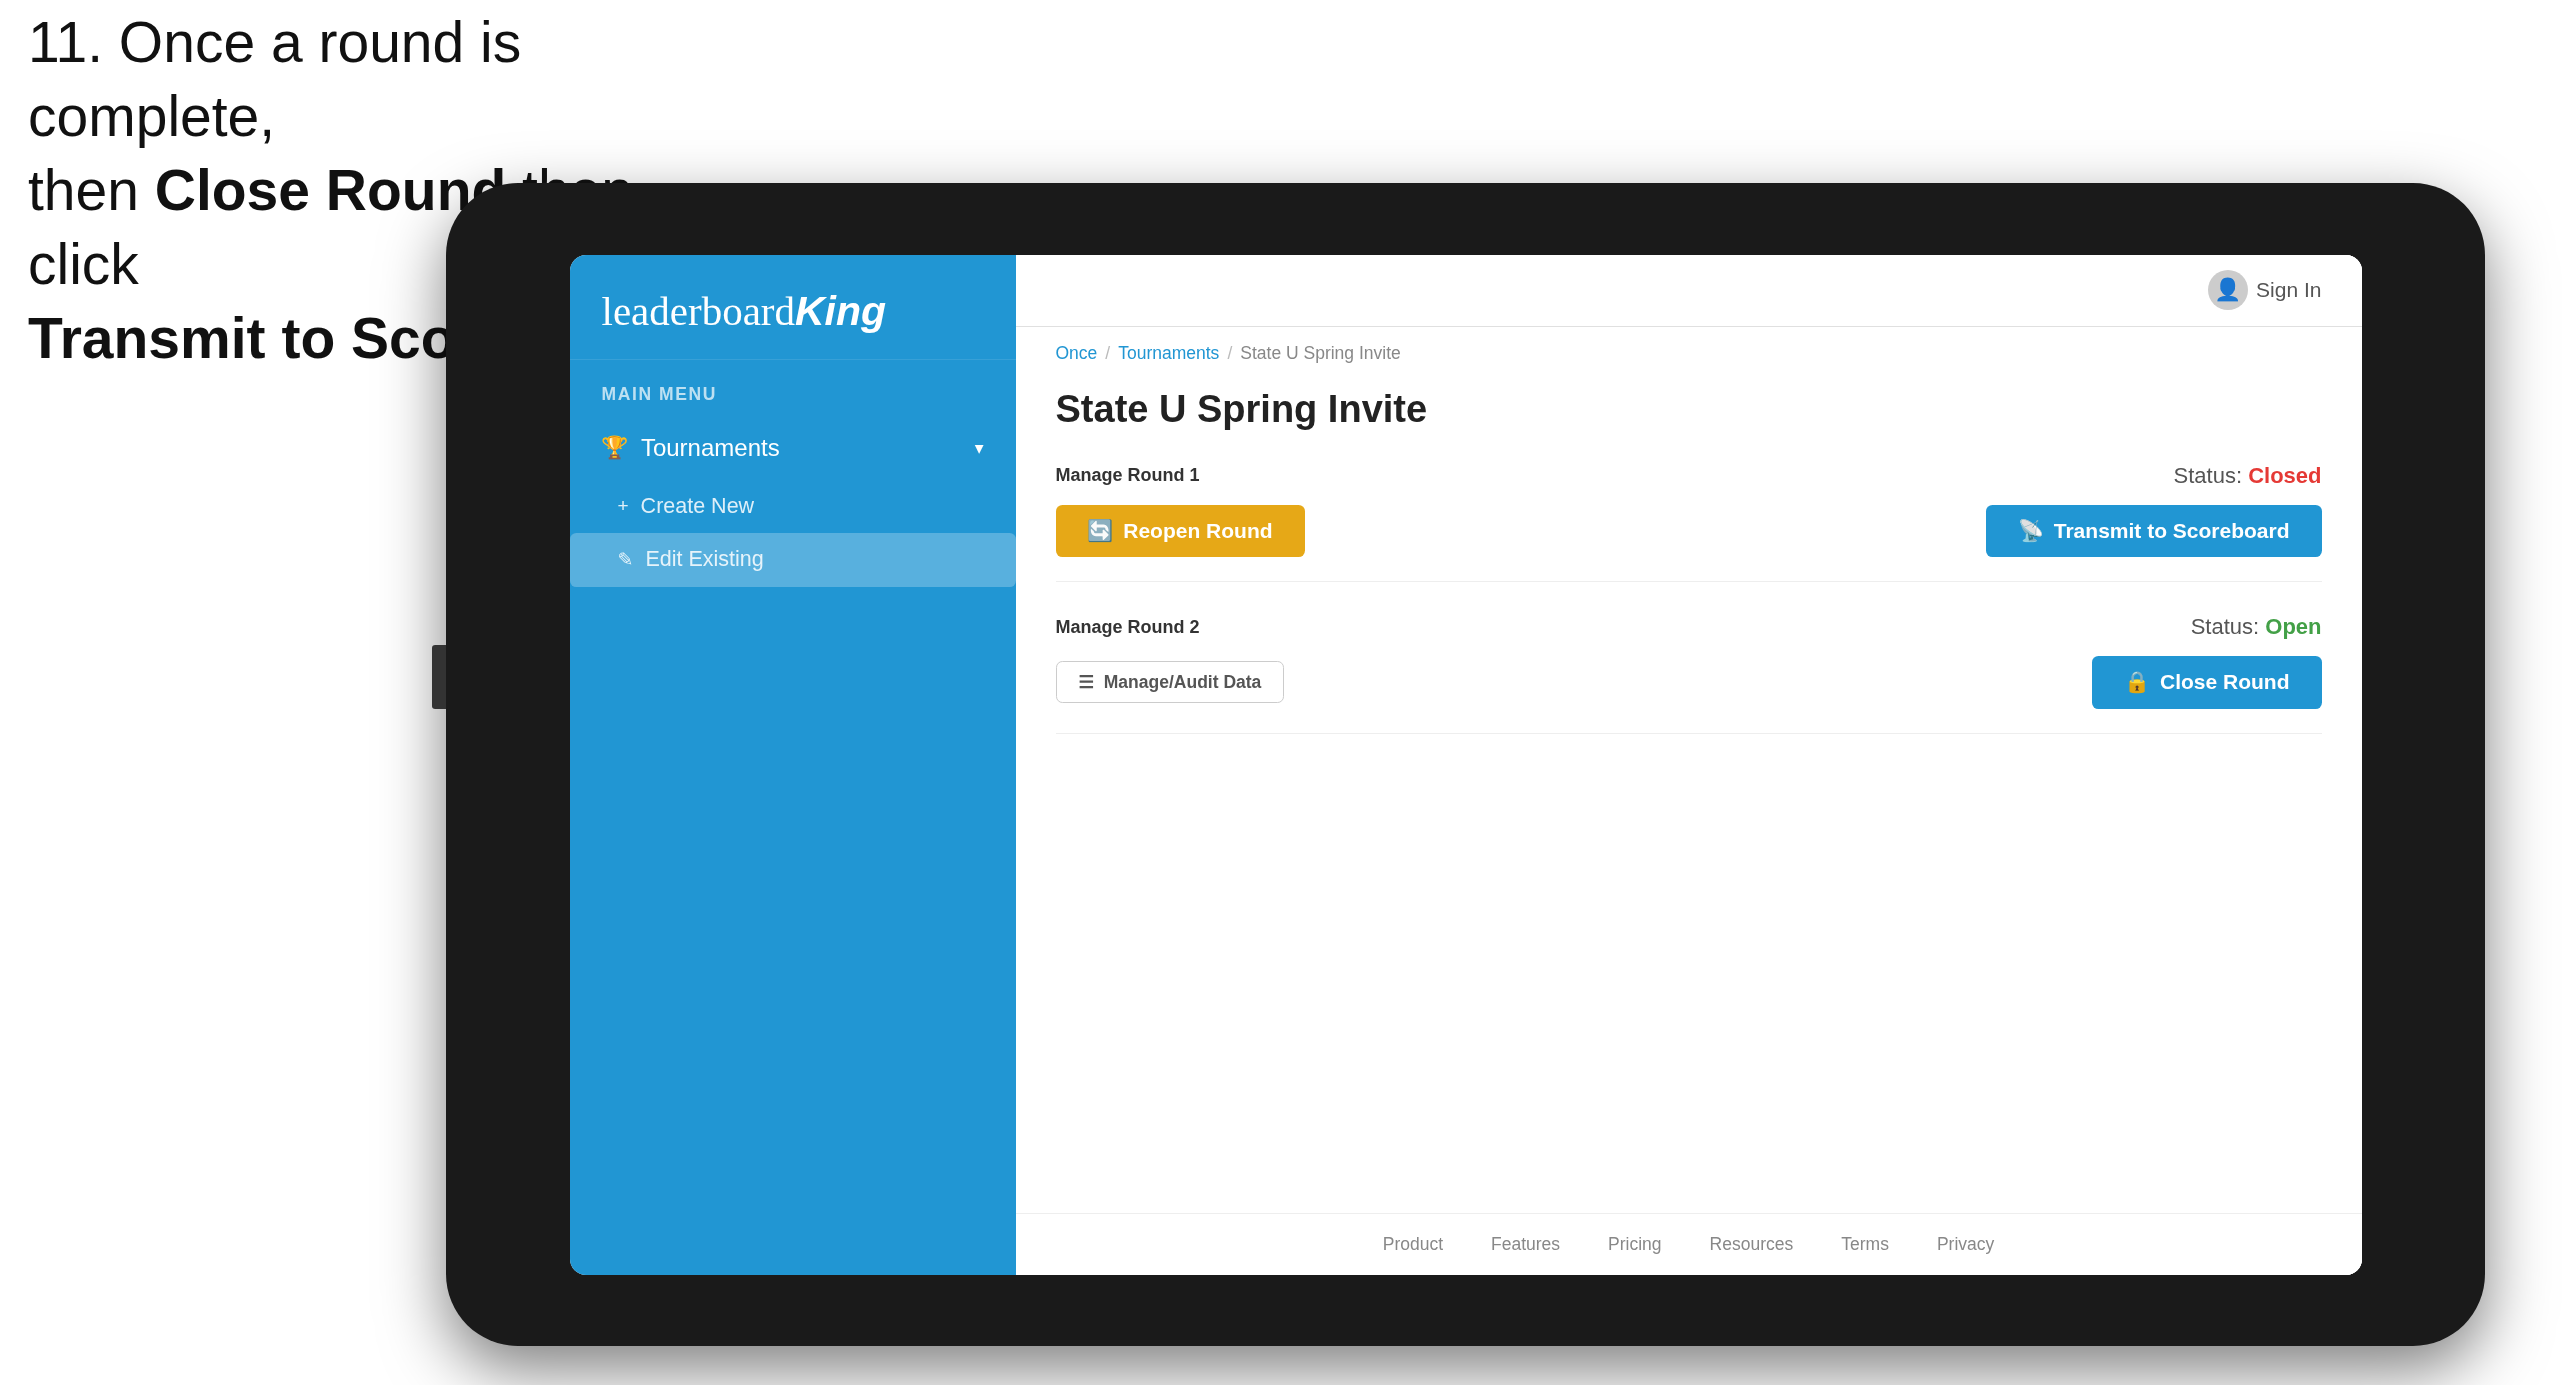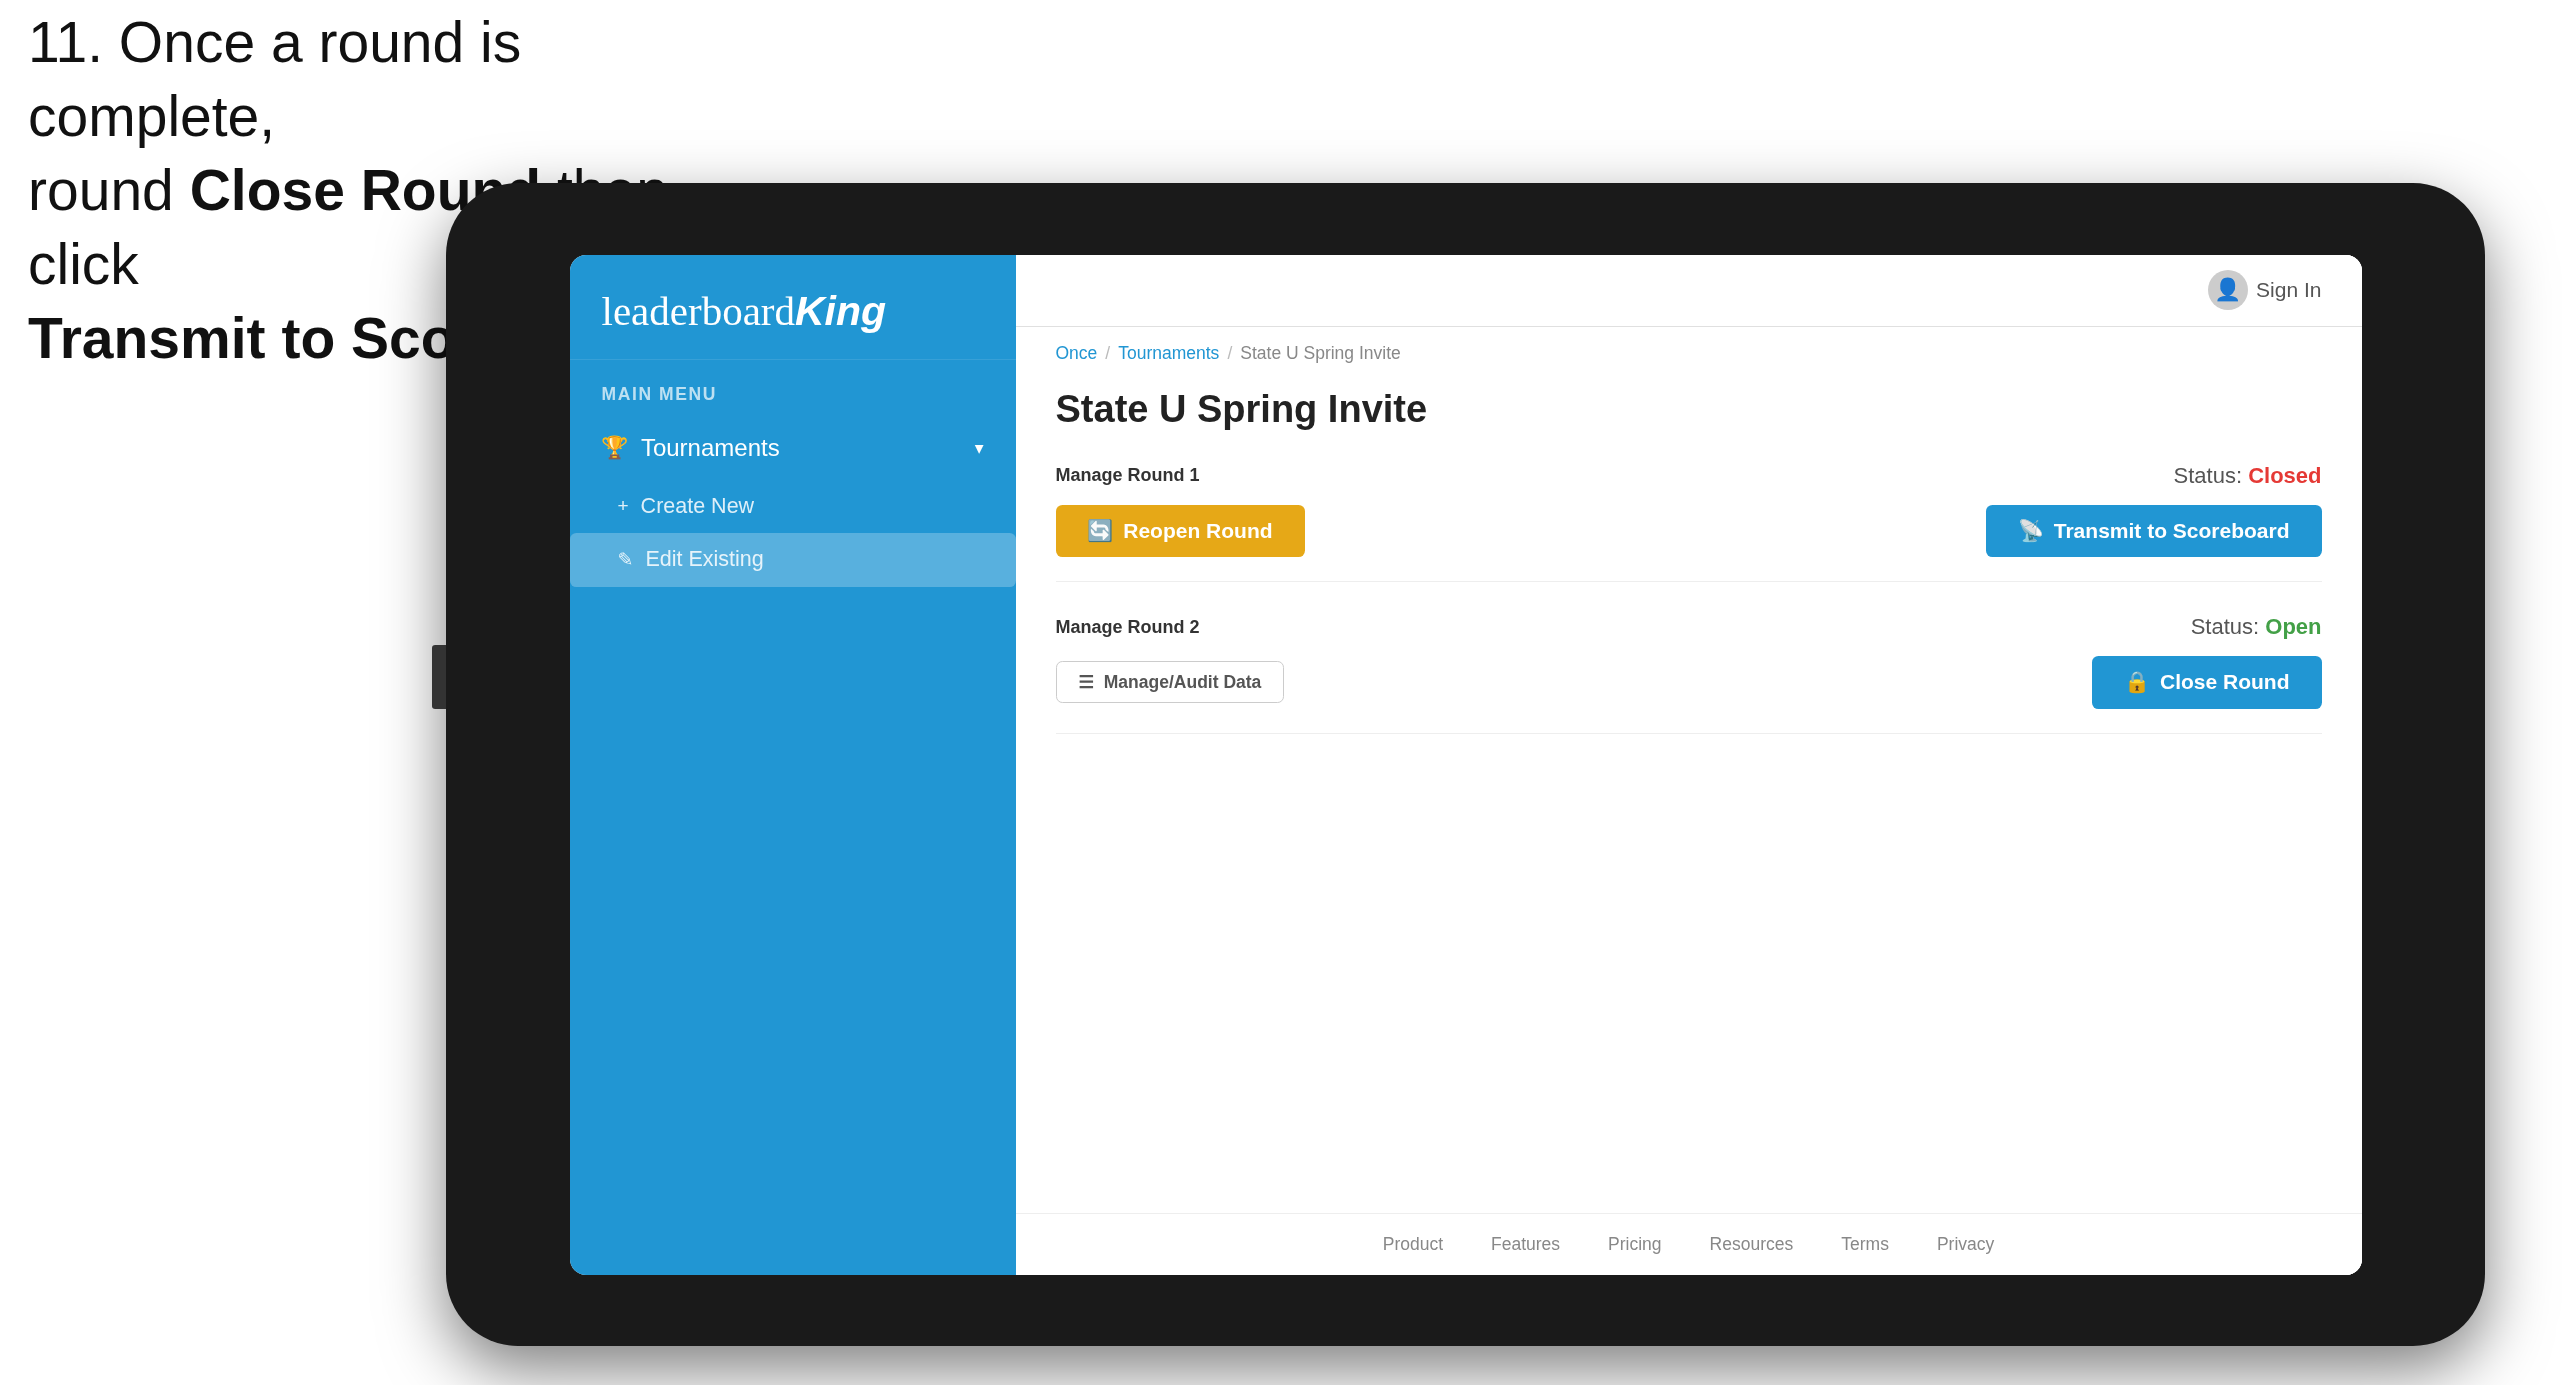--- a/index.html
+++ b/index.html
@@ -300,7 +300,7 @@
 
 <div class="instruction">
   <span>11. Once a round is complete,</span><br>
-  <span>round </span><strong>Close Round</strong><span> then click</span><br>
+  <span>then </span><strong>Close Round</strong><span> then click</span><br>
   <strong>Transmit to Scoreboard.</strong>
 </div>
 

